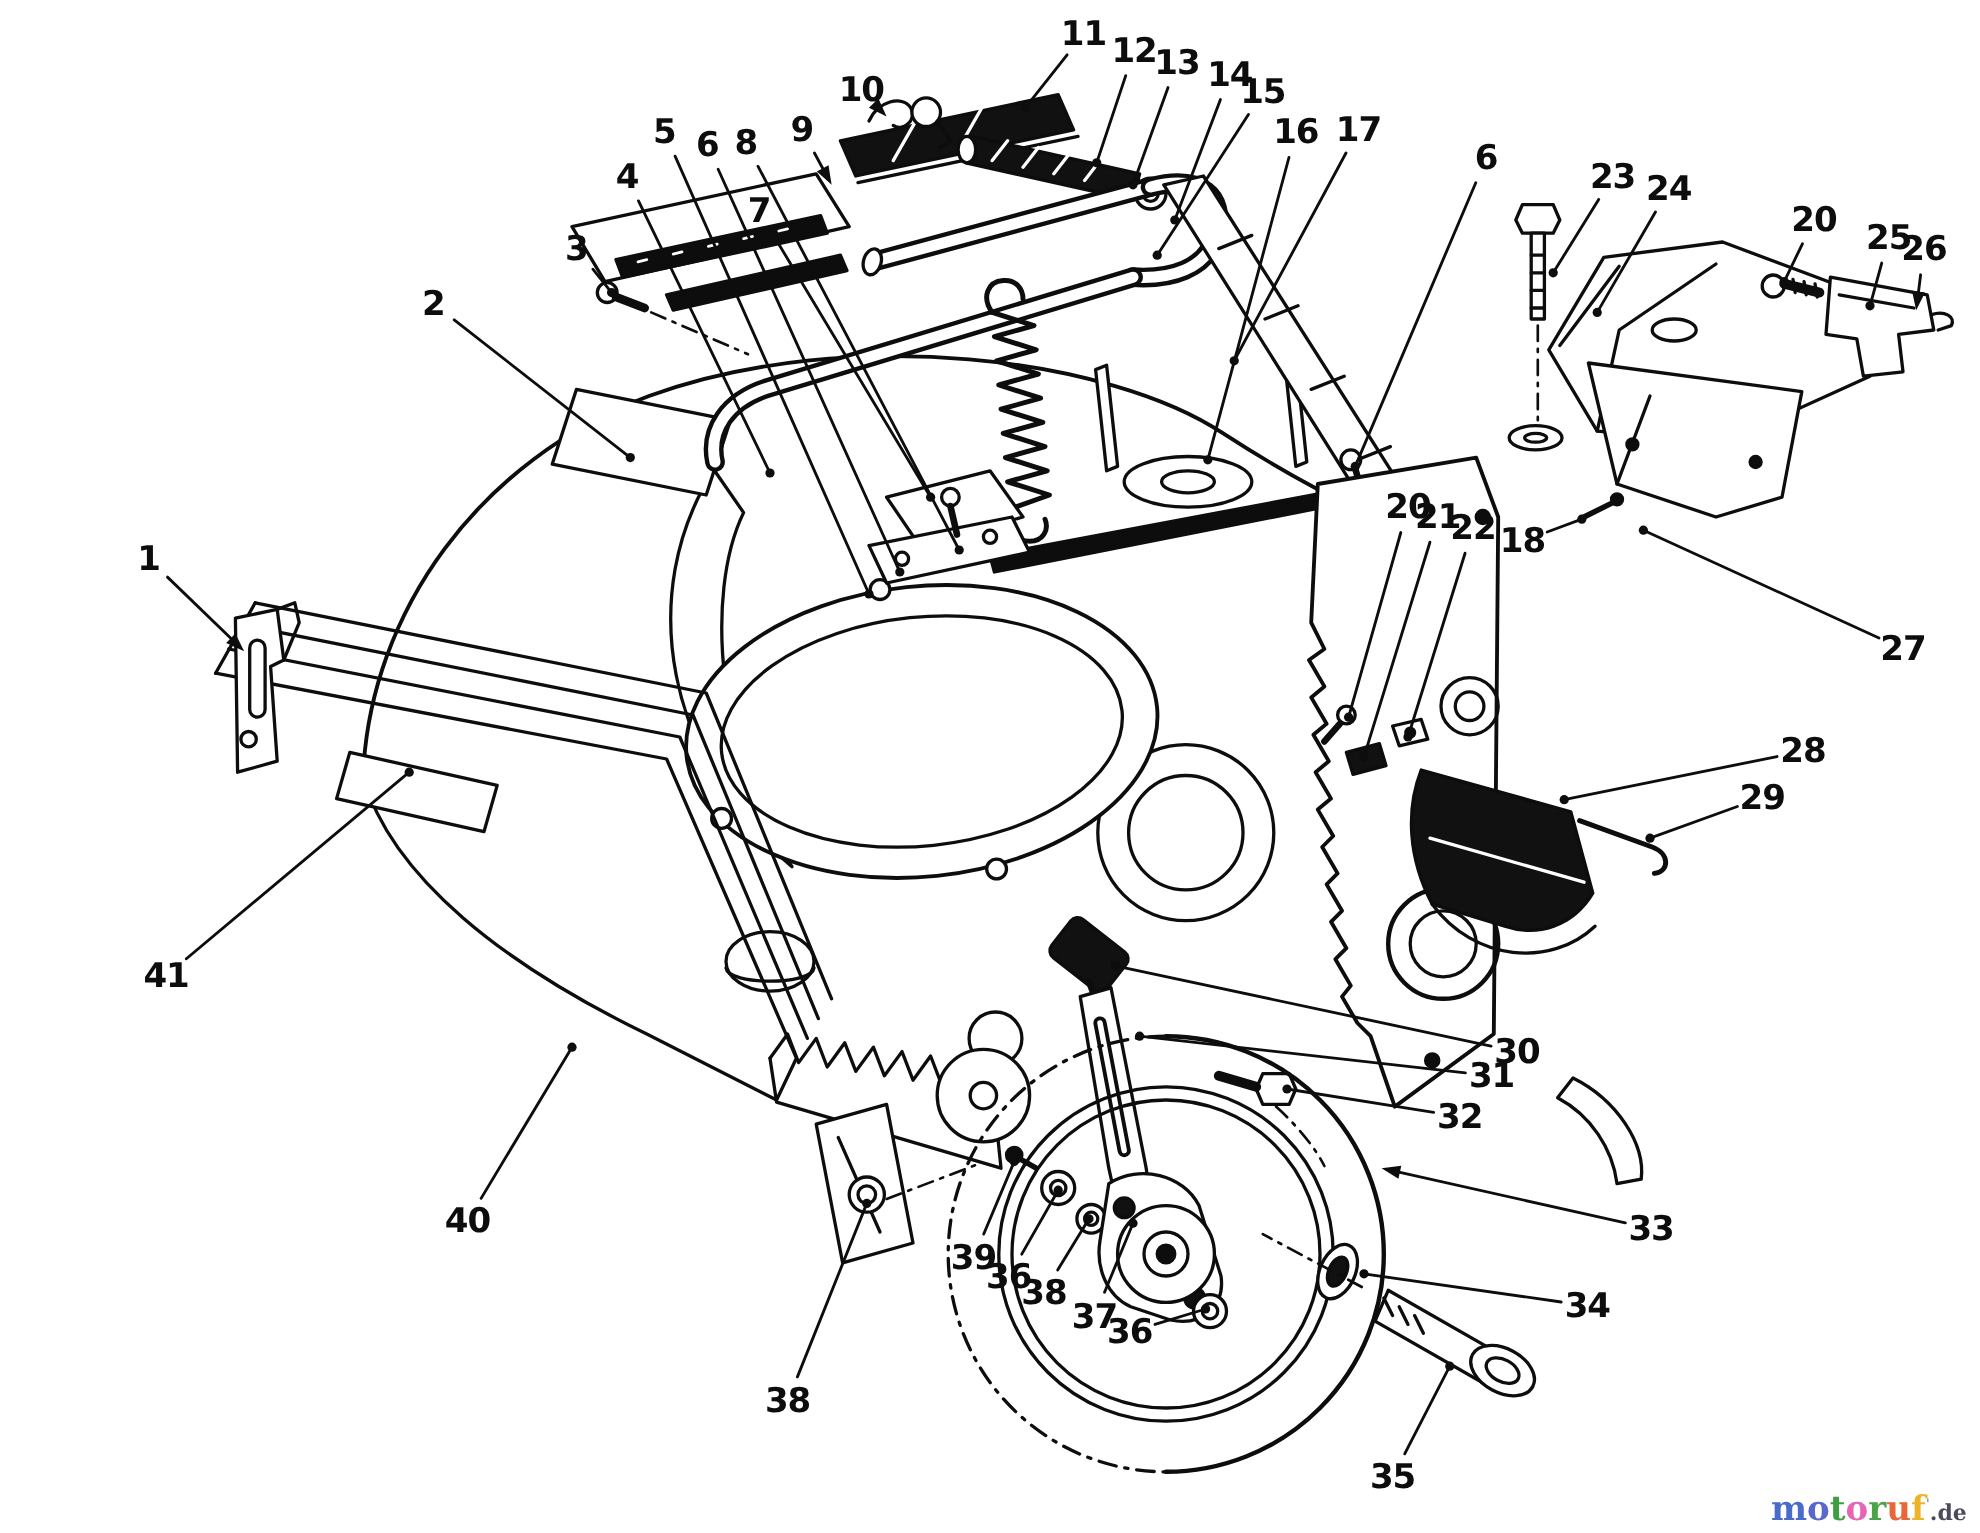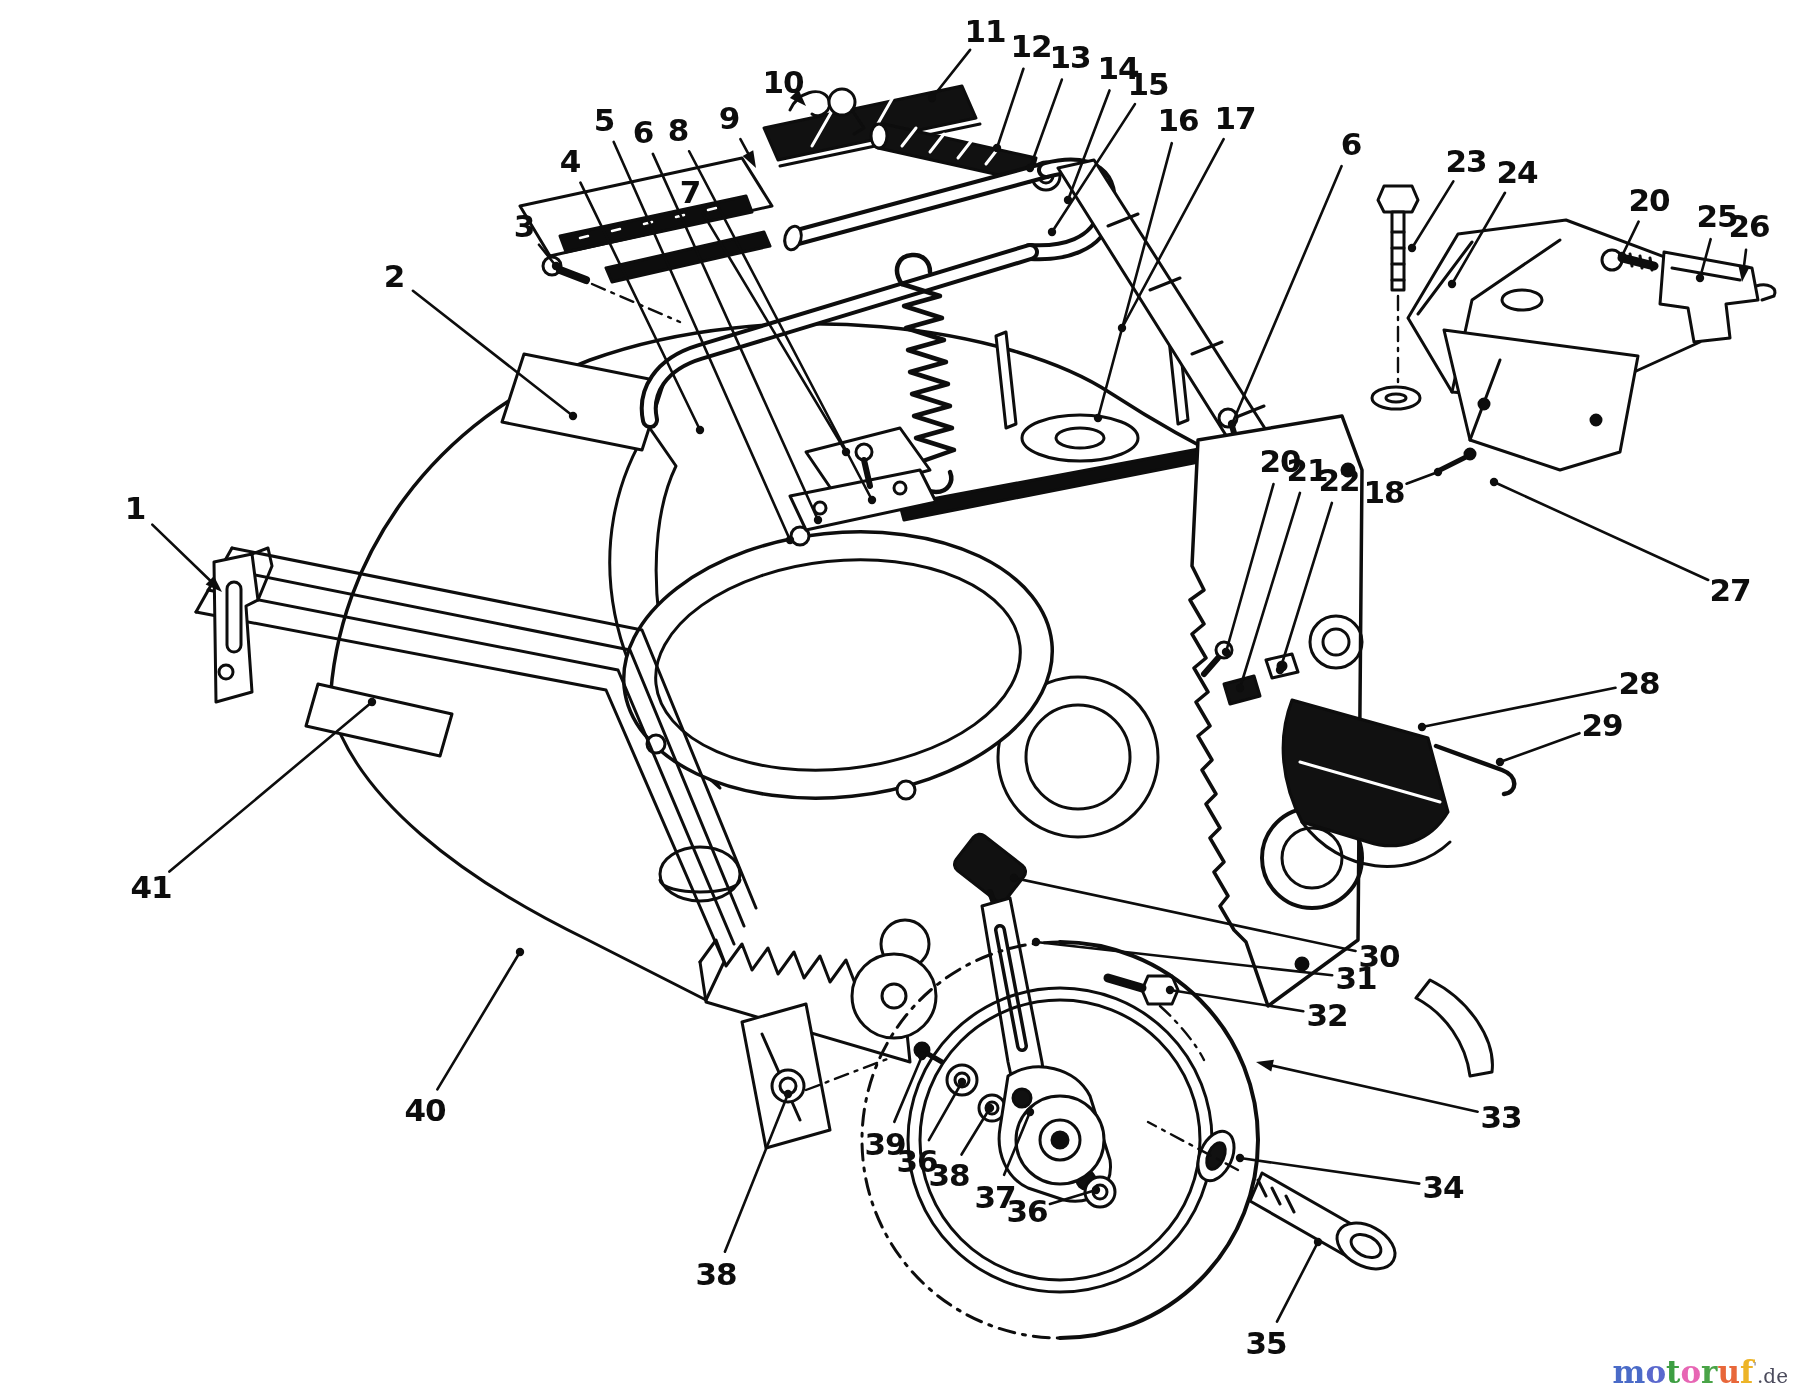--- a/index.html
+++ b/index.html
@@ -17,7 +17,7 @@
     font-family:"DejaVu Serif",serif;font-weight:700;font-size:31px;
     letter-spacing:0px;white-space:nowrap;line-height:1;
   }
-  #brand .suffix{font-size:20px;font-weight:400;}
+  #brand .suffix{font-size:20px;font-weight:700;}
   #brand .mark{font-size:12px;vertical-align:super;color:#9a9aa6;}
 </style>
 </head>

